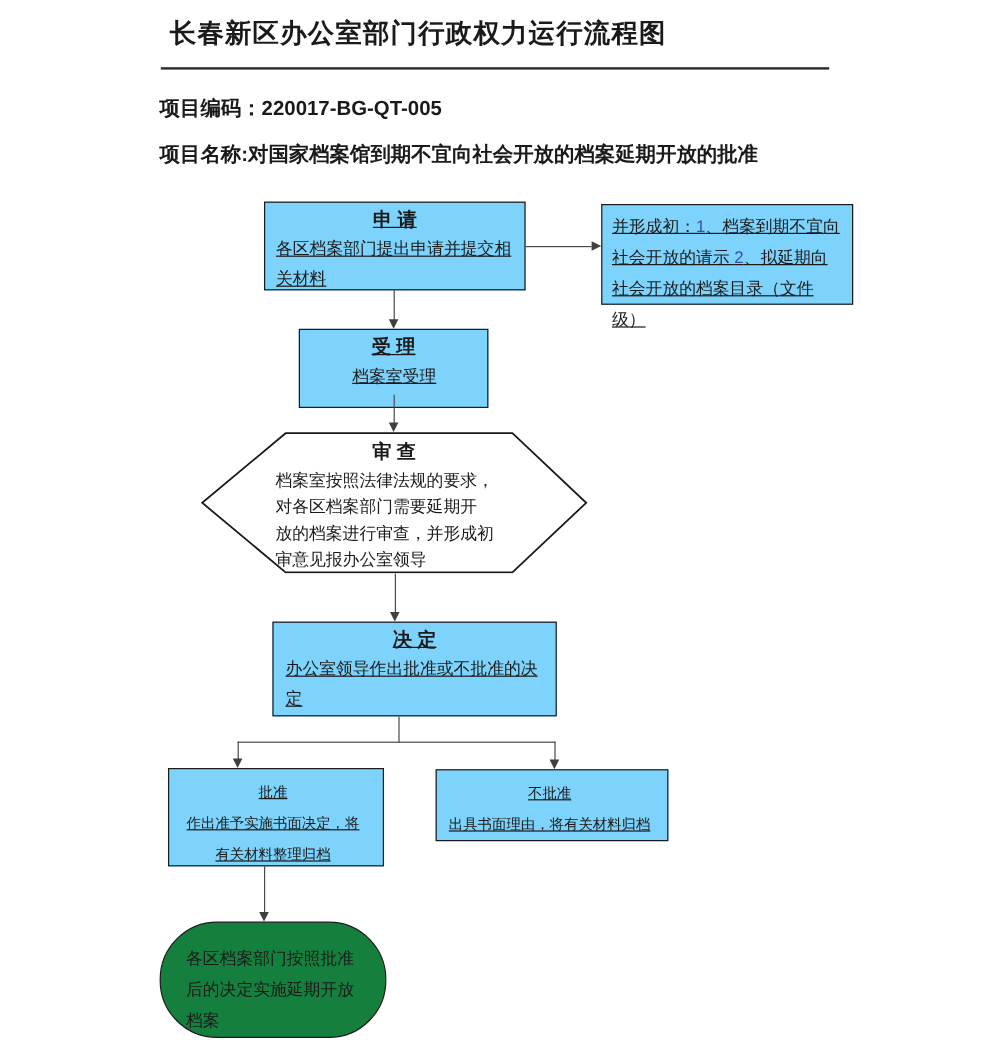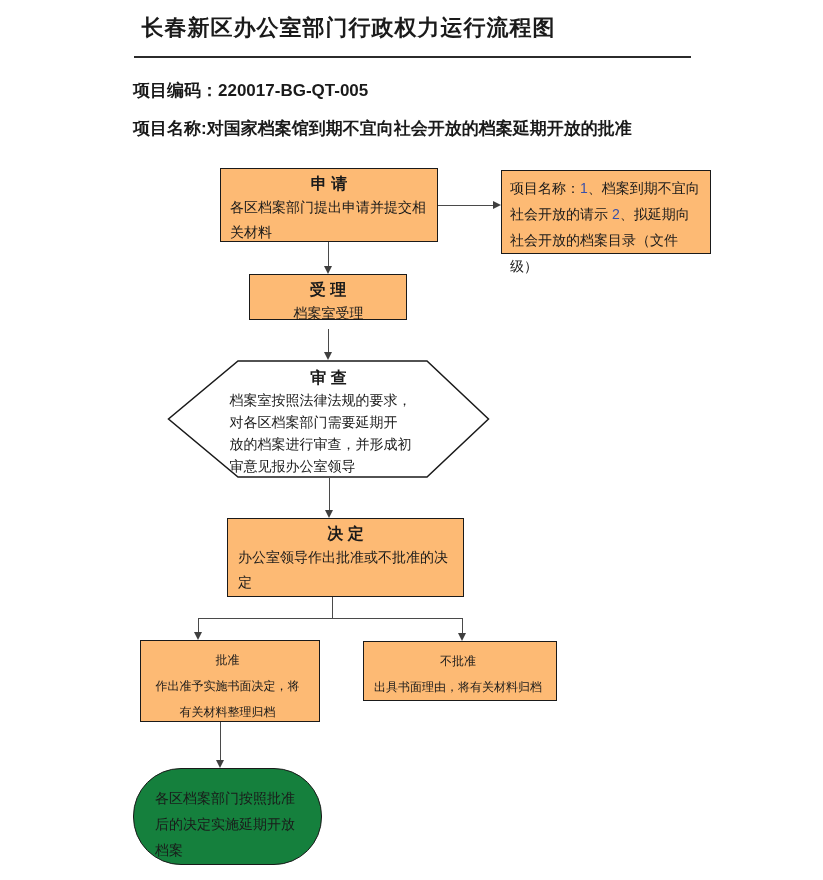--- a/index.html
+++ b/index.html
@@ -41,9 +41,10 @@
     position: absolute;
     box-sizing: border-box;
     border: 1.5px solid #1a1a1a;
-    background: #fdba74;
+    background: #7dd3fc;
     font-size: 14px;
     line-height: 25px;
+    text-decoration: underline;
   }
   .node-title {
     text-align: center;

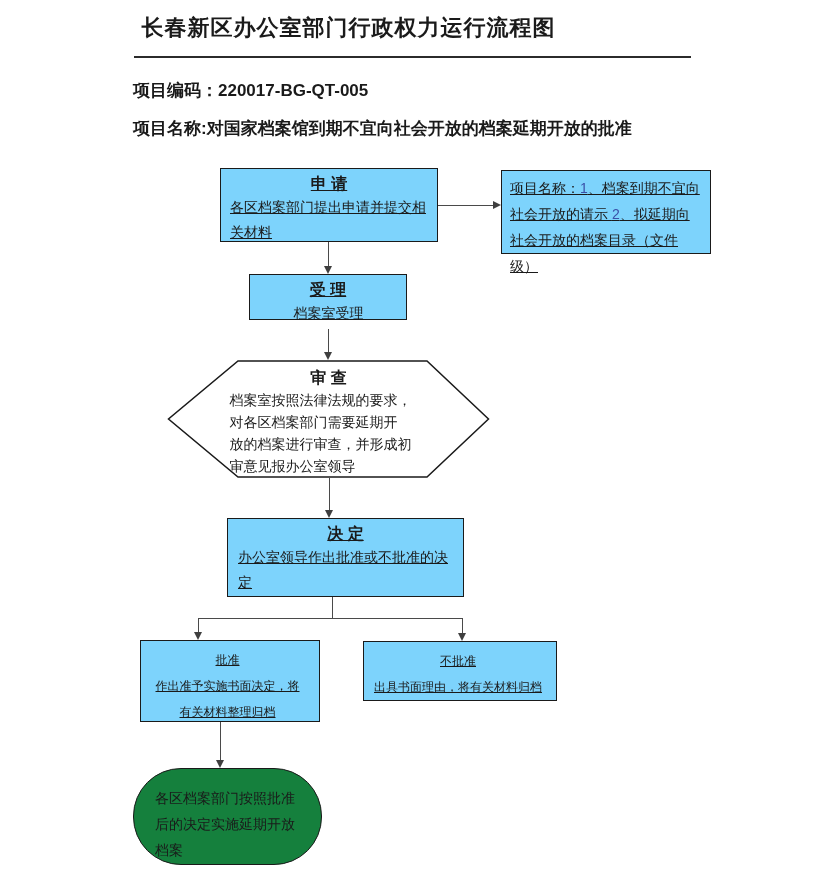--- a/index.html
+++ b/index.html
@@ -114,7 +114,7 @@
   </div>
 
   <div class="box" style="left:501px; top:170px; width:210px; height:84px; padding:4px 7px 0 8px; line-height:26px;">
-    <span>项目名称：</span><span style="color: rgb(58, 80, 168);">1</span><span>、档案到期不宜向社会开放的请示 </span><span style="color: rgb(58, 80, 168);">2</span><span>、拟延期向社会开放的档案目录（文件级）</span>
+    <span>并形成初：</span><span style="color: rgb(58, 80, 168);">1</span><span>、档案到期不宜向社会开放的请示 </span><span style="color: rgb(58, 80, 168);">2</span><span>、拟延期向社会开放的档案目录（文件级）</span>
   </div>
 
   <div class="box" style="left:249px; top:274px; width:158px; height:46px;">

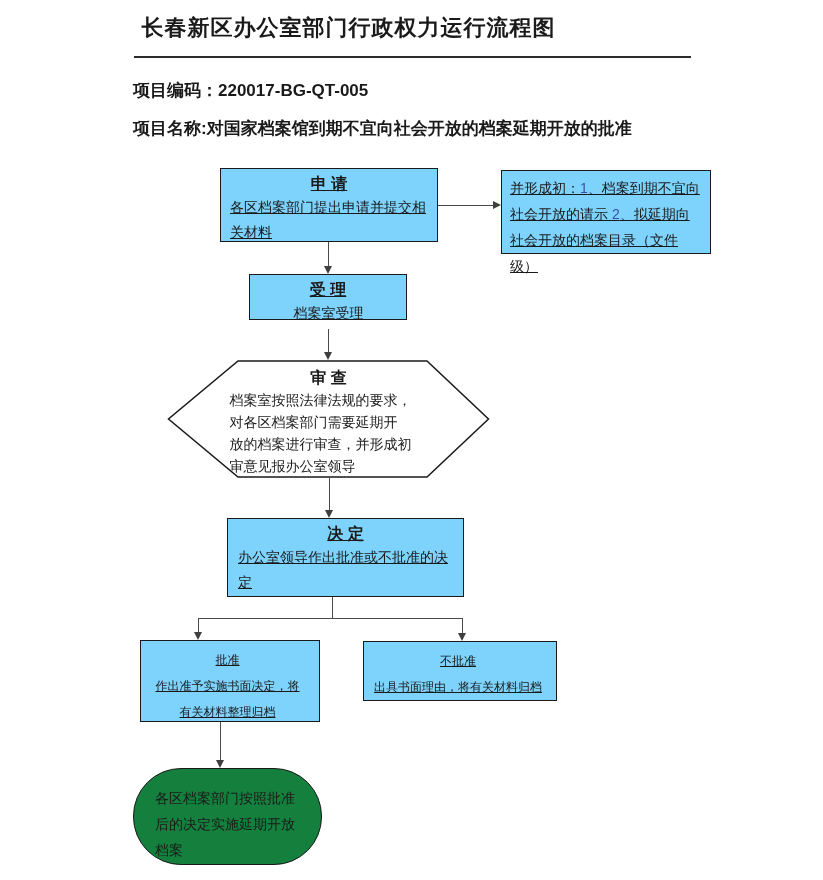--- a/index.html
+++ b/index.html
@@ -117,7 +117,7 @@
     <span>并形成初：</span><span style="color: rgb(58, 80, 168);">1</span><span>、档案到期不宜向社会开放的请示 </span><span style="color: rgb(58, 80, 168);">2</span><span>、拟延期向社会开放的档案目录（文件级）</span>
   </div>
 
-  <div class="box" style="left:249px; top:274px; width:158px; height:46px;">
+  <div class="box" style="left:249px; top:274px; width:158px; height:66px;">
     <div class="node-title">受 理</div>
     <div class="node-body" style="text-align:center; line-height:24px;">档案室受理</div>
   </div>

